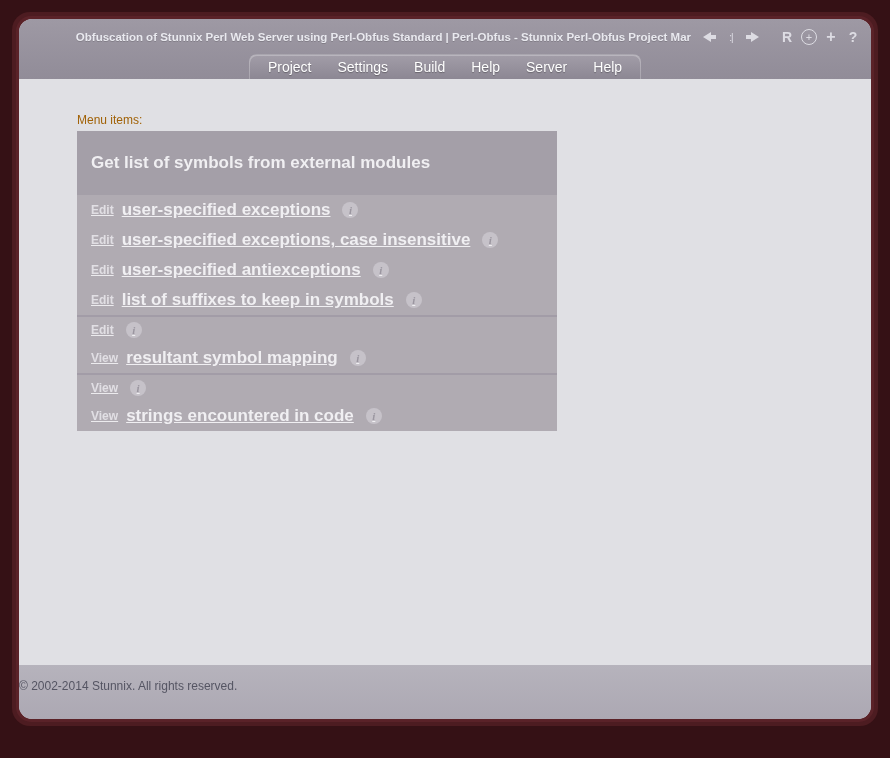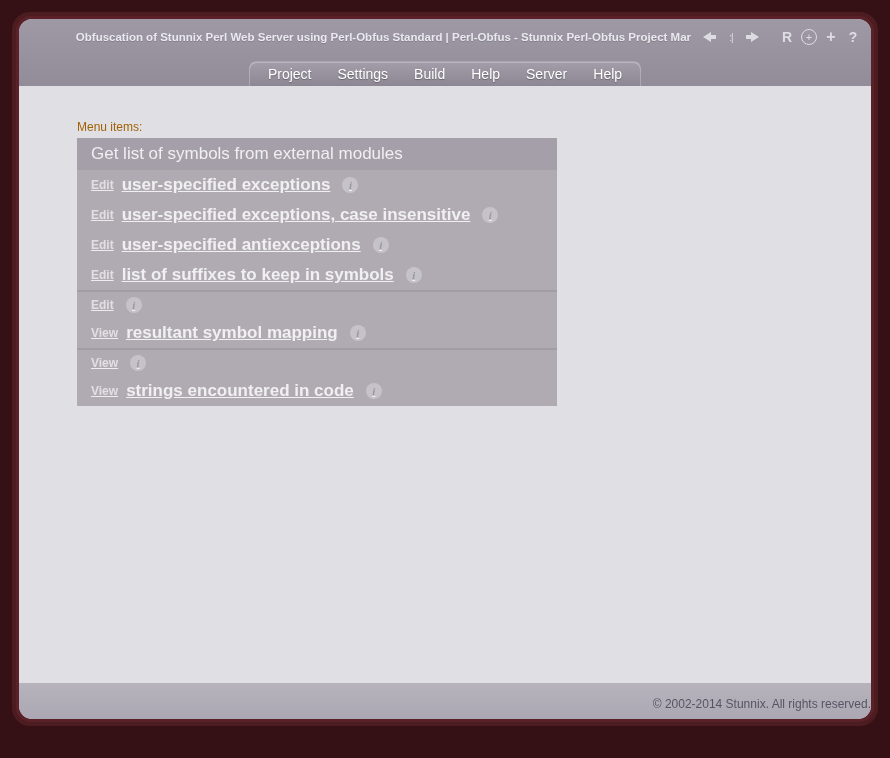--- a/index.html
+++ b/index.html
@@ -47,7 +47,7 @@
     align-items: center;
     justify-content: flex-end;
     gap: 6px;
-    padding: 4px 0 16px 0;
+    padding: 4px 0 9px 0;
   }
   .title-text {
     color: #e9e9ef;

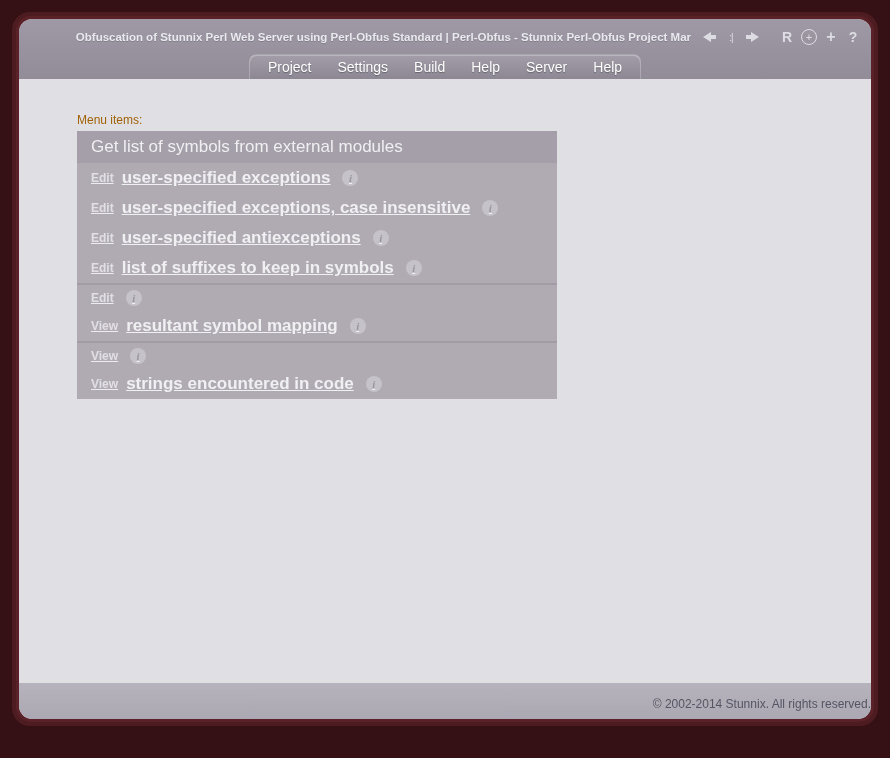--- a/index.html
+++ b/index.html
@@ -109,9 +109,9 @@
   }
   .hdr {
     background: #a49fa8;
-    padding: 6px 14px;
+    padding: 22px 14px;
     font-size: 17px;
-    font-weight: normal;
+    font-weight: bold;
     color: #f0eff2;
     cursor: pointer;
   }

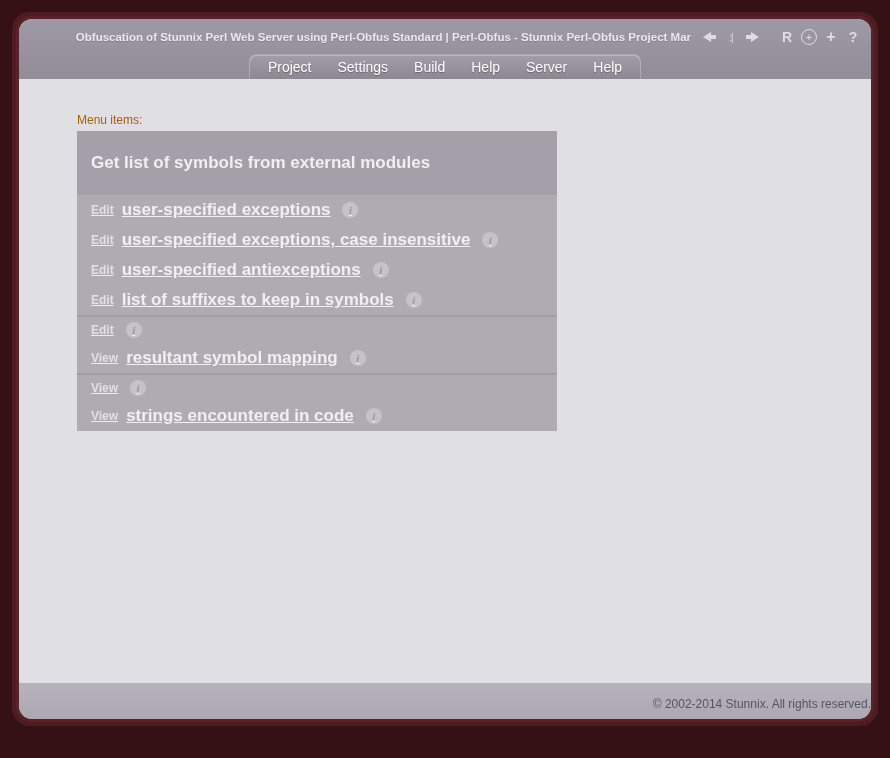--- a/index.html
+++ b/index.html
@@ -154,8 +154,8 @@
   }
   .footer {
     background: linear-gradient(#b6b3bc, #aca8b3);
-    text-align: right;
-    padding: 14px 0 8px 0;
+    text-align: left;
+    padding: 14px 0 26px 0;
     font-size: 12px;
     color: #555563;
     border-radius: 0 0 13px 13px;

